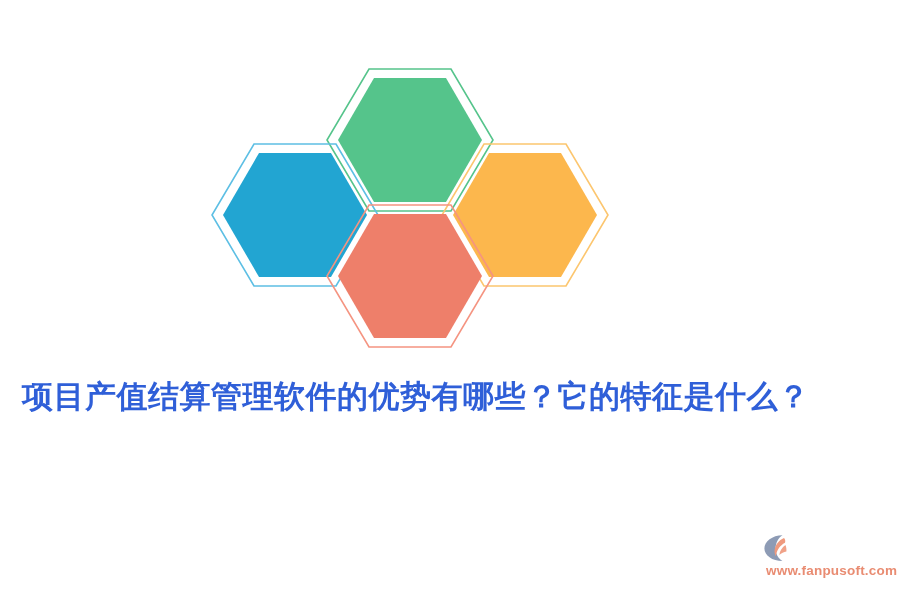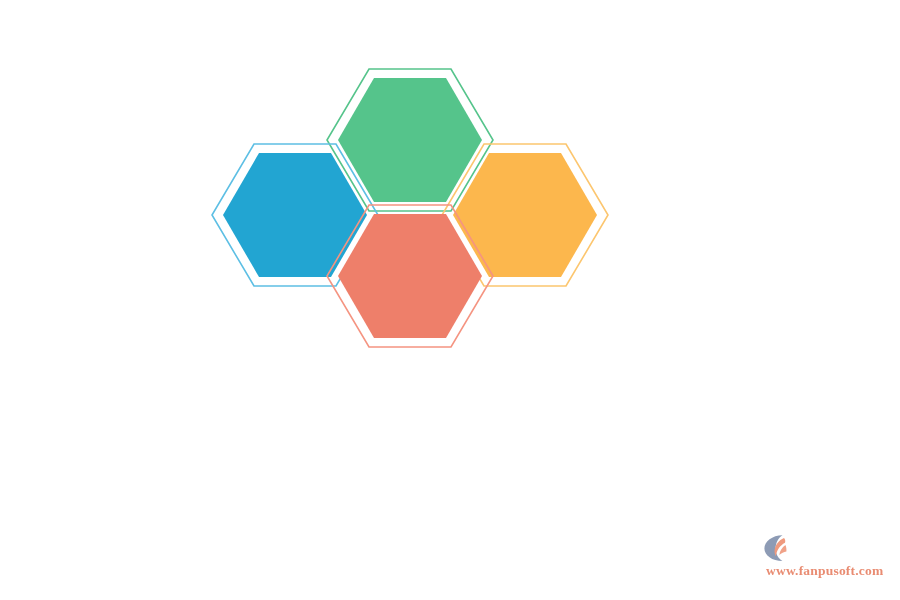--- a/index.html
+++ b/index.html
@@ -127,6 +127,7 @@
     </svg>
   </div>
 
+  <div id="headline">项目产值结算管理软件的优势有哪些？它的特征是什么？</div>
 
   <div id="brand">
     <div id="brand-row">

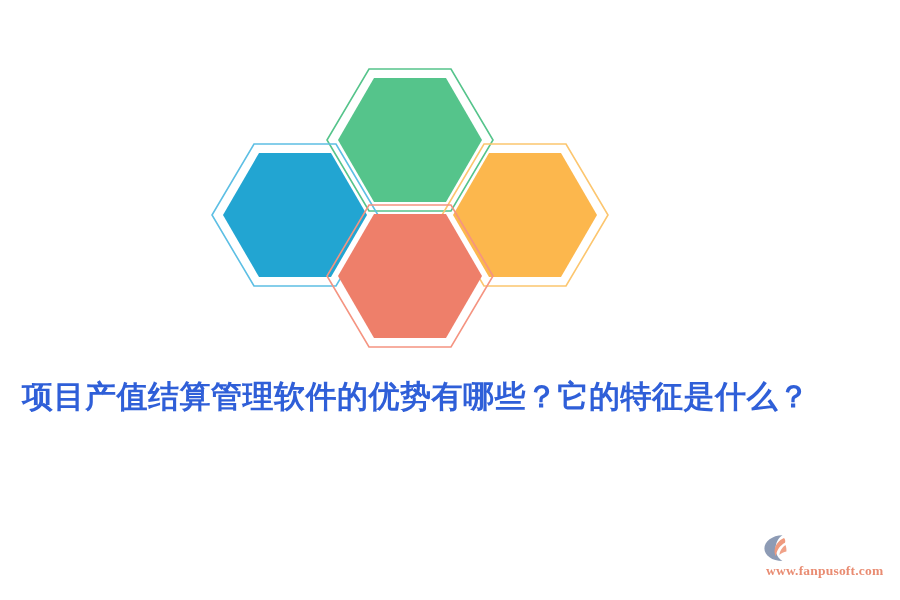--- a/index.html
+++ b/index.html
@@ -92,7 +92,7 @@
     font-size: 13.5px;
     font-weight: 700;
     color: #e98c72;
-    font-family: Liberation Serif, serif;
+    font-family: Liberation Sans, sans-serif;
     letter-spacing: 0.2px;
     white-space: nowrap;
   }

